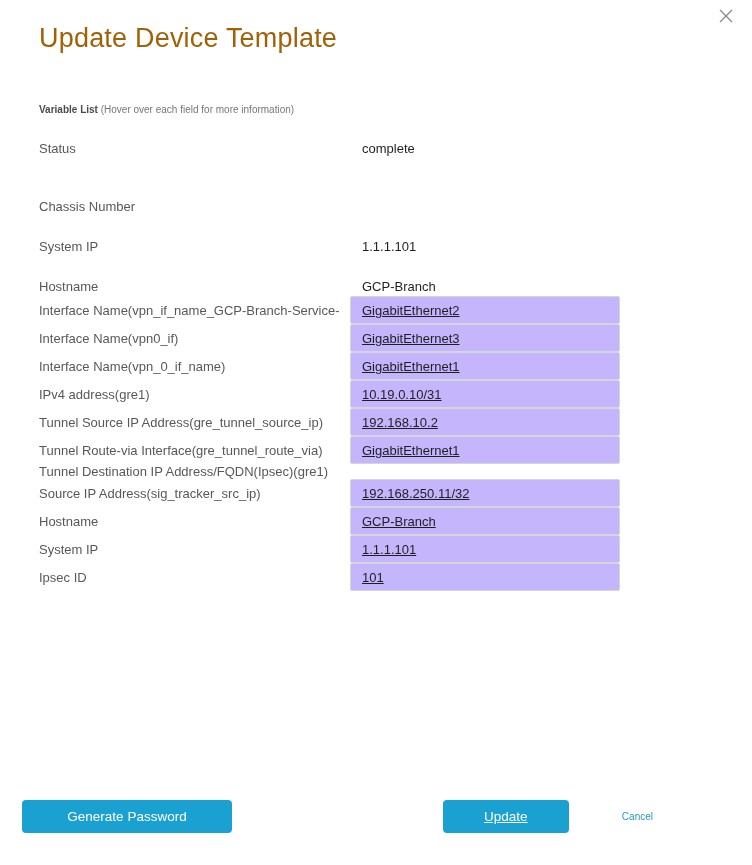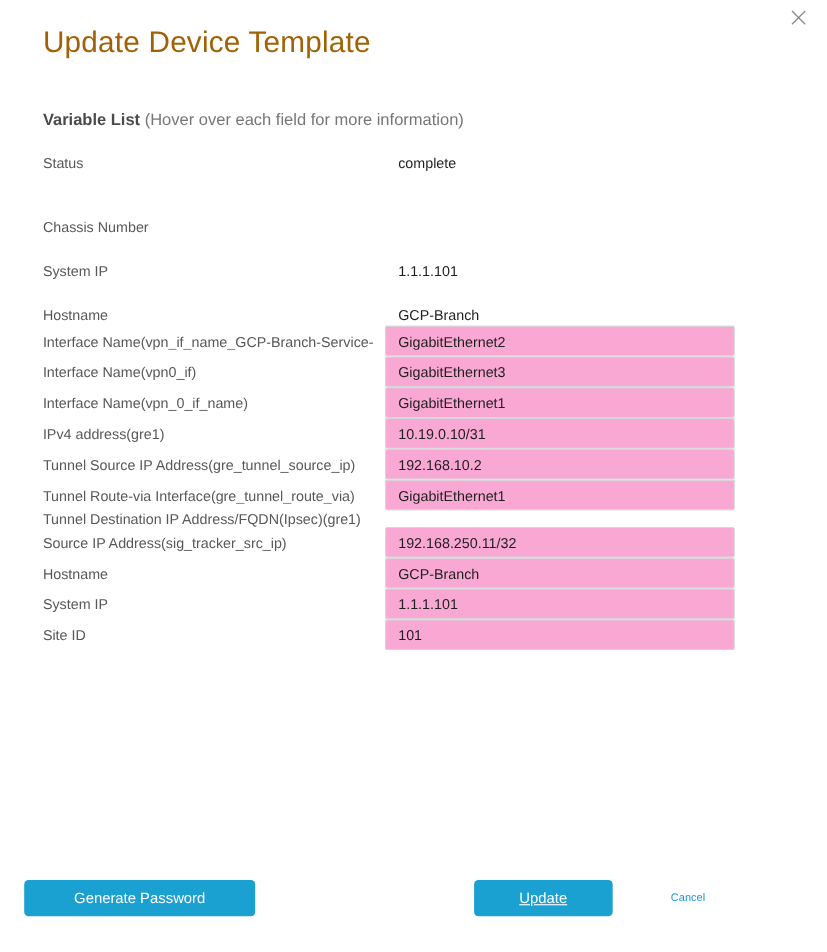--- a/index.html
+++ b/index.html
@@ -35,7 +35,7 @@
   }
   .section-heading{
     margin:48px 0 0 39px;
-    font-size:15px;
+    font-size:10px;
     line-height:16px;
     color:#767676;
   }

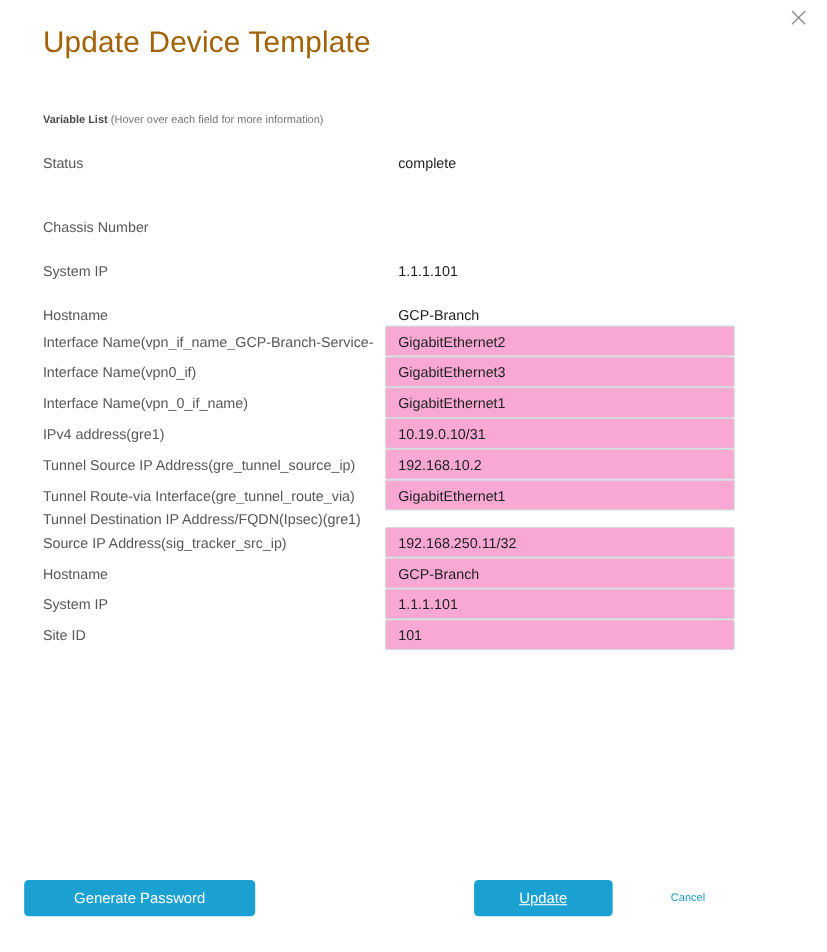--- a/index.html
+++ b/index.html
@@ -82,7 +82,7 @@
     margin-top:15px;
   }
   .row.input-row input{
-    width:318px;
+    width:270px;
     height:28px;
     border:1px solid var(--input-border);
     border-radius:2px;
@@ -90,8 +90,9 @@
     font-family:"Liberation Sans",sans-serif;
     font-size:13px;
     color:var(--value-text);
-    background:#f9a8d4;
+    background:#c4b5fd;
     outline:none;
+    text-decoration:underline;
   }
   .footer{
     position:absolute;

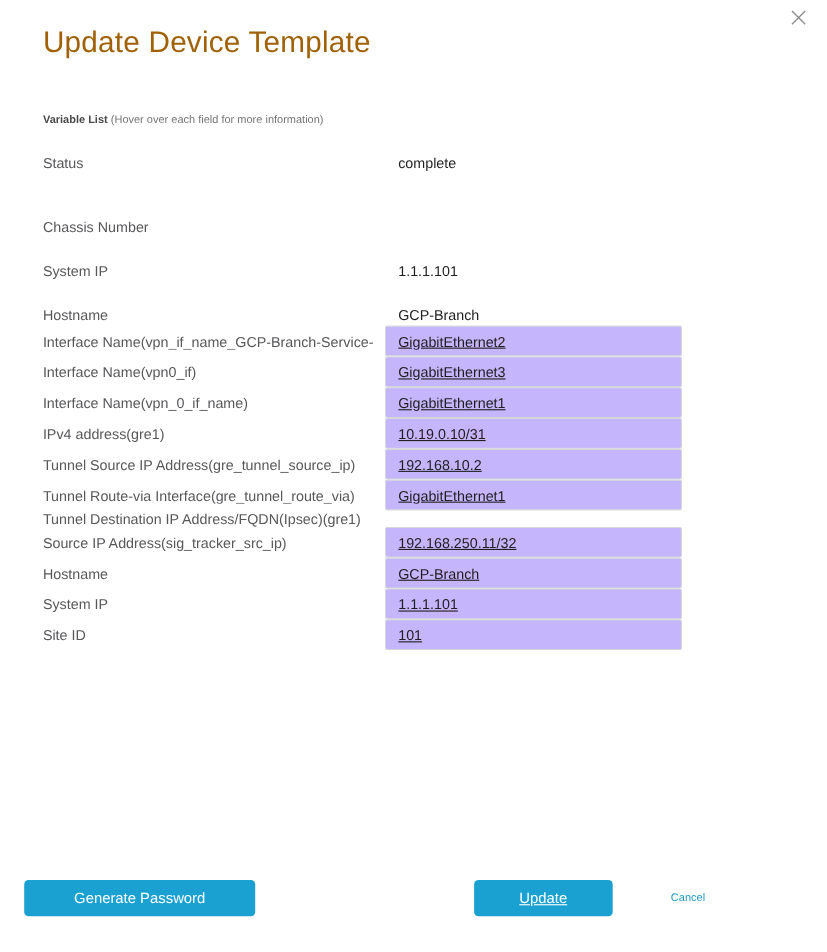--- a/index.html
+++ b/index.html
@@ -214,7 +214,7 @@
       <div class="value-col"><input type="text" value="1.1.1.101" style=""></div>
     </div>
     <div class="row input-row">
-      <div class="label">Site ID</div>
+      <div class="label">Ipsec ID</div>
       <div class="value-col"><input type="text" value="101" style=""></div>
     </div>
 

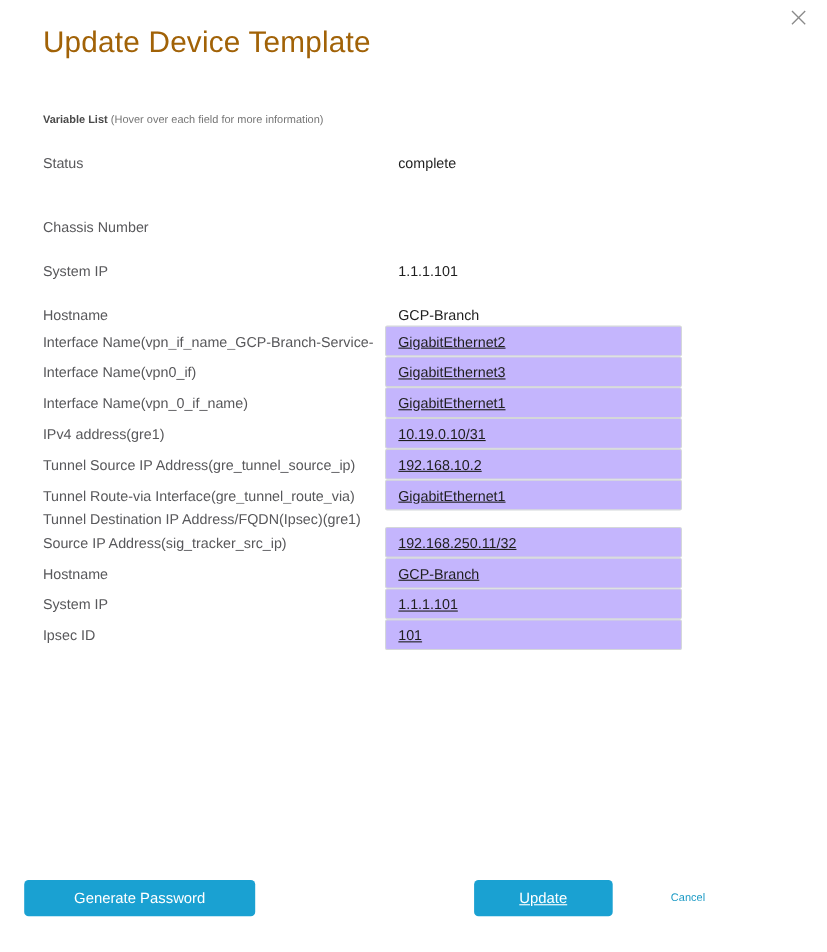--- a/index.html
+++ b/index.html
@@ -96,7 +96,7 @@
   }
   .footer{
     position:absolute;
-    left:0;right:16px;
+    left:0;right:4px;
     top:800px;
     display:flex;
     align-items:center;

